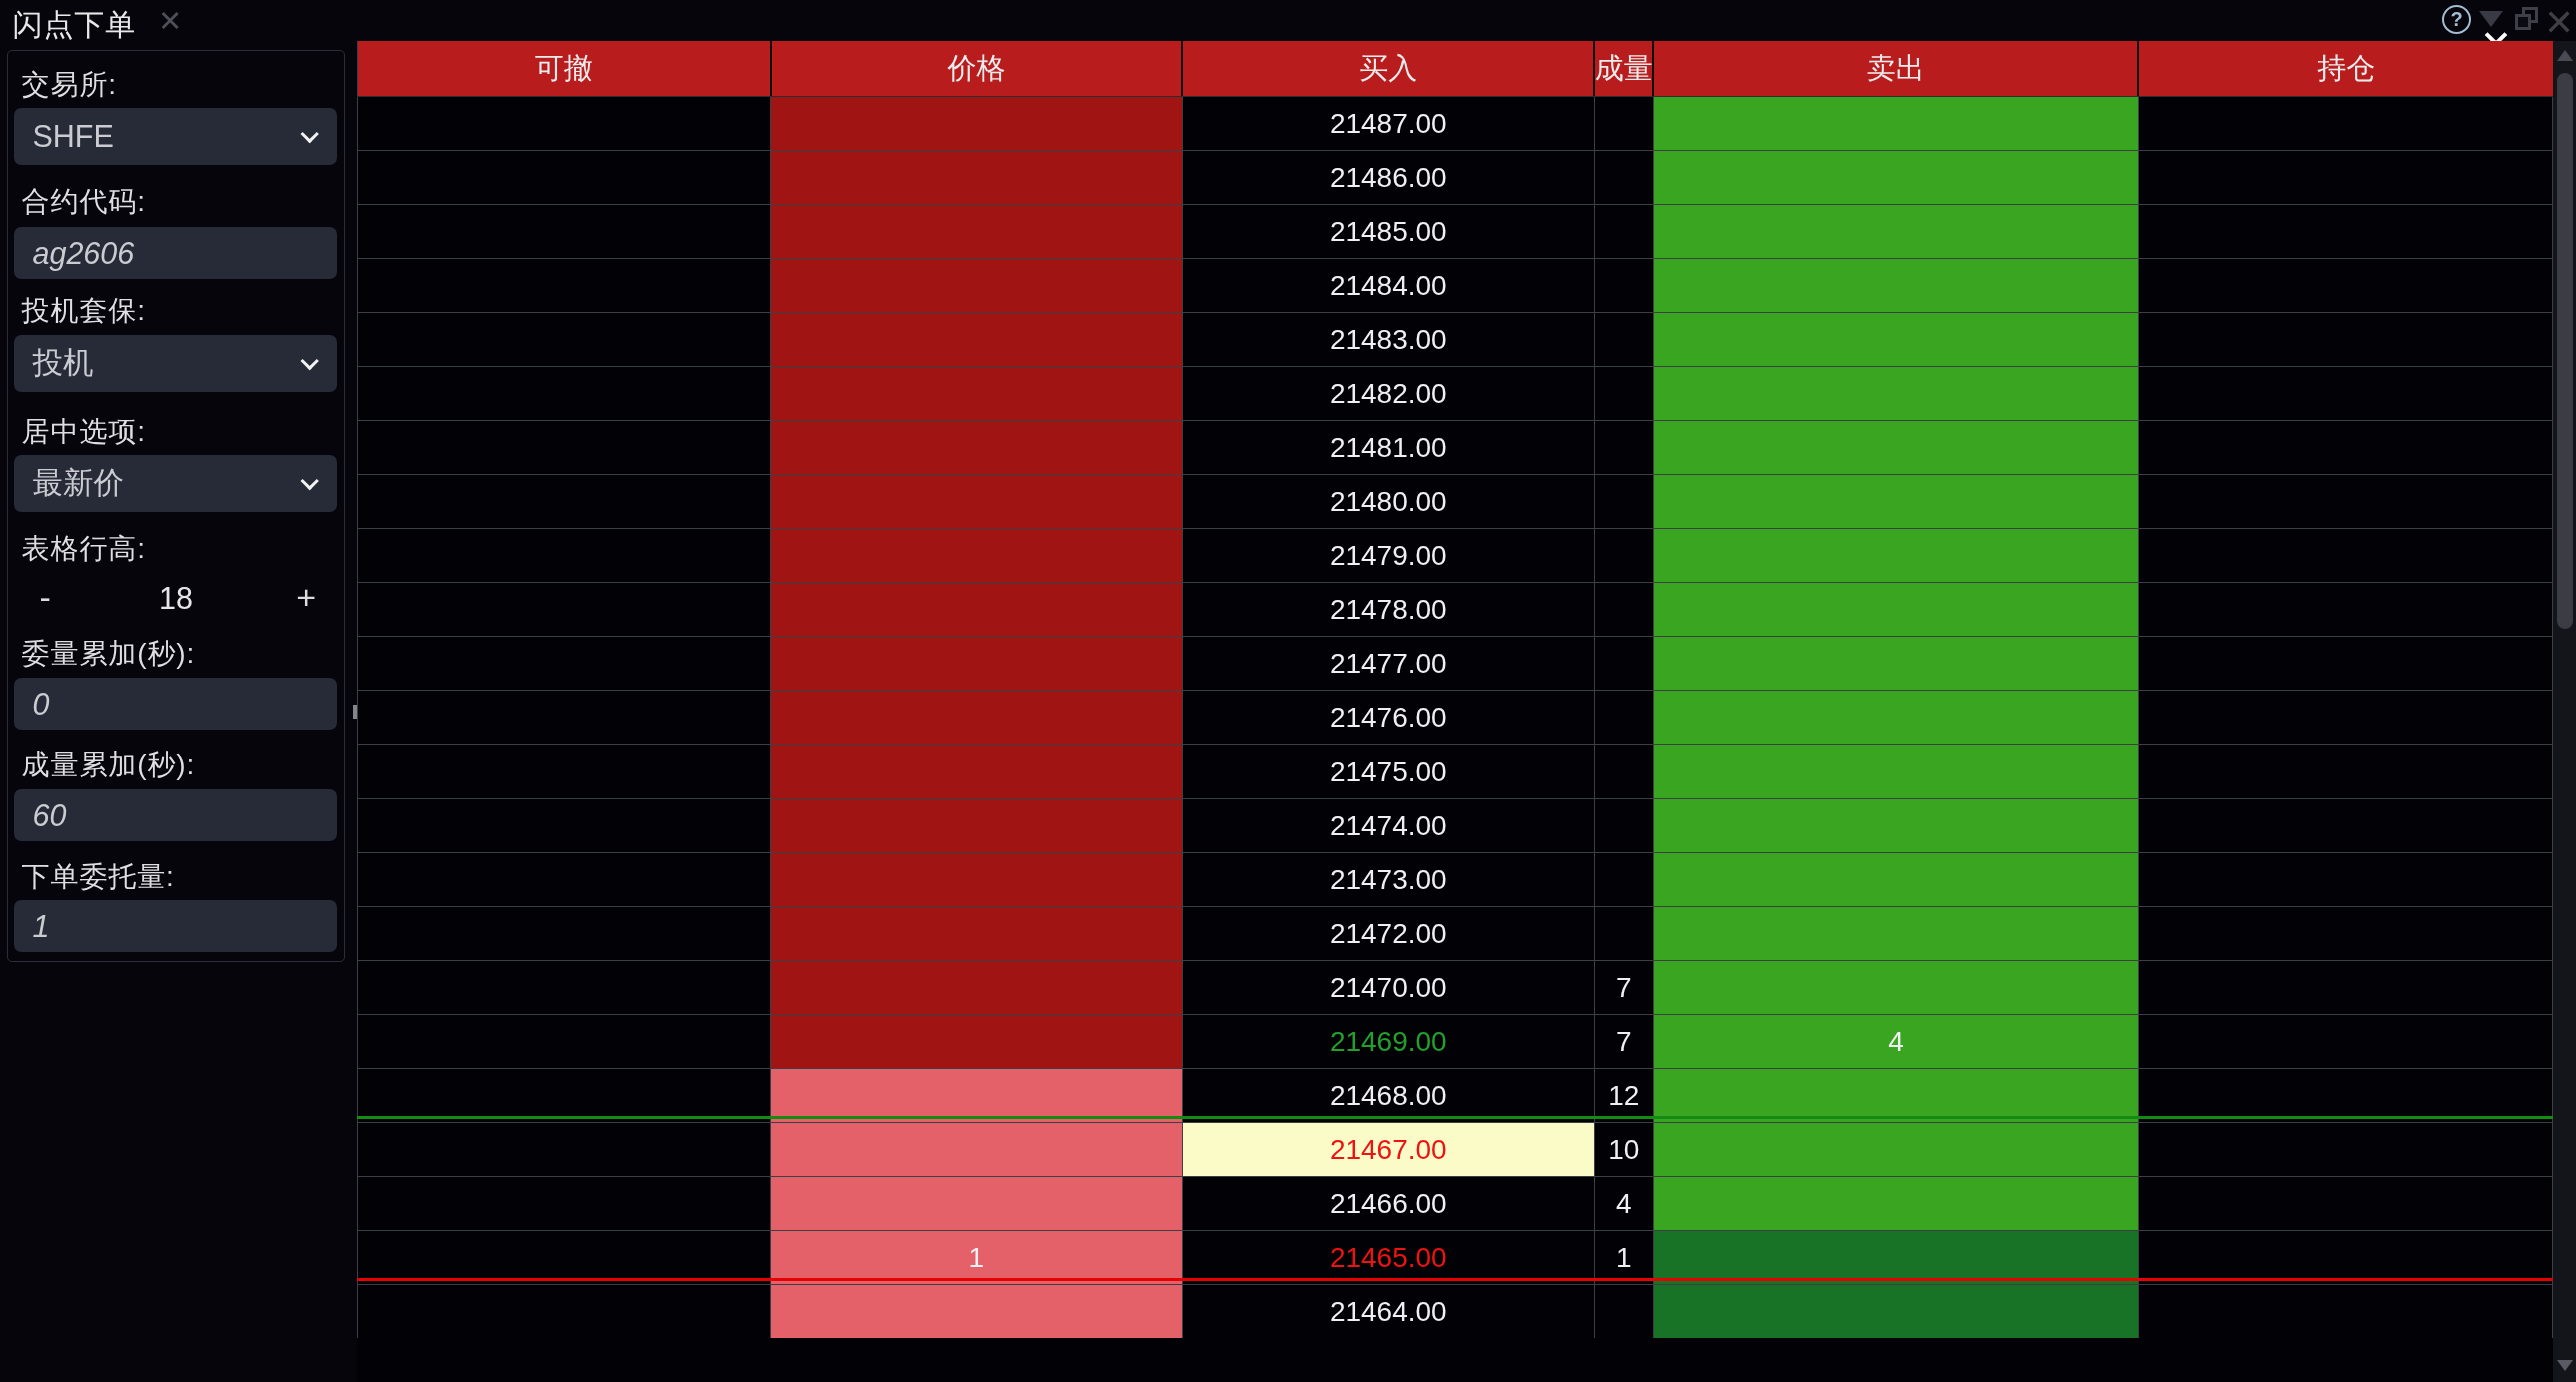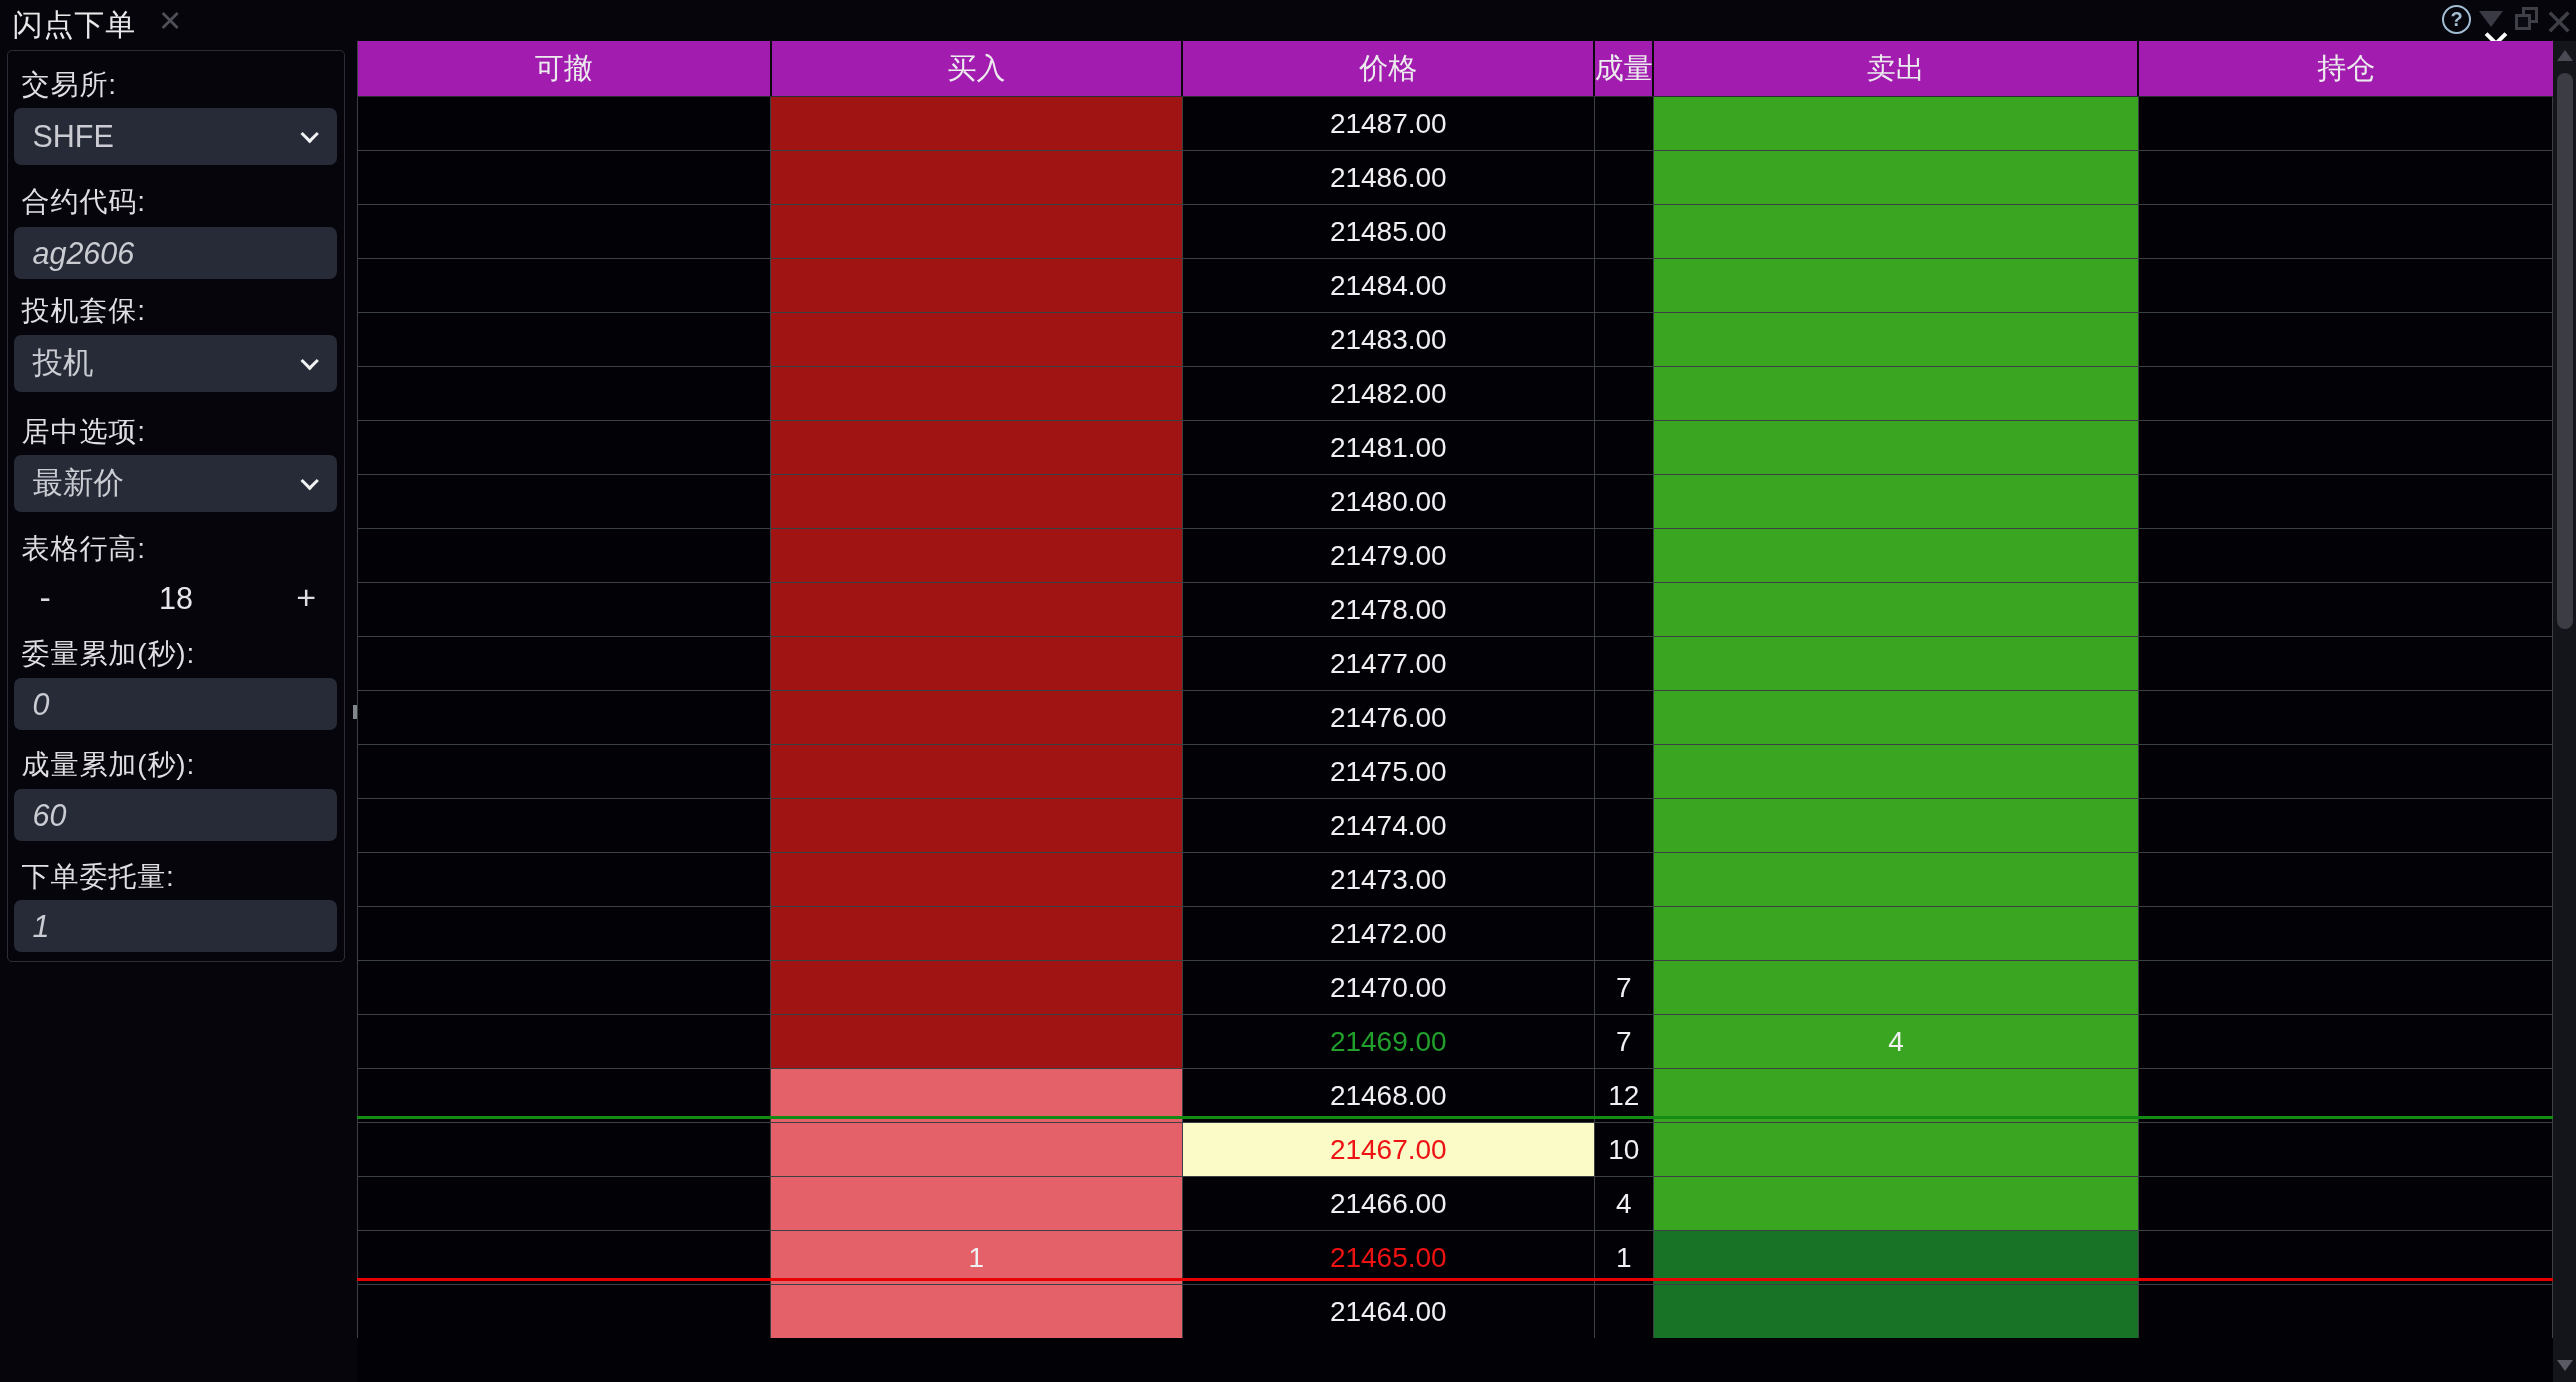--- a/index.html
+++ b/index.html
@@ -45,7 +45,7 @@
   
   .ladder { left:357px; top:41px; width:2196px; height:1341px; background:#020206; overflow:hidden; }
   .thead { display:flex; height:55px; background:#0a0a0c; border-left:1.8px solid #3b4044; }
-  .th { background:#a21caf; color:#ececee; font-size:29px; display:flex; align-items:center;
+  .th { background:#b91c1c; color:#ececee; font-size:29px; display:flex; align-items:center;
     justify-content:center; border-right:2.7px solid #0a0a0c; overflow:hidden; white-space:nowrap; }
   .th:last-child { border-right:none; }
   .w0{width:428px;} .w1{width:426px;} .w2{width:426px;} .w3{width:61px;} .w4{width:502px;} .w5{width:428px;}

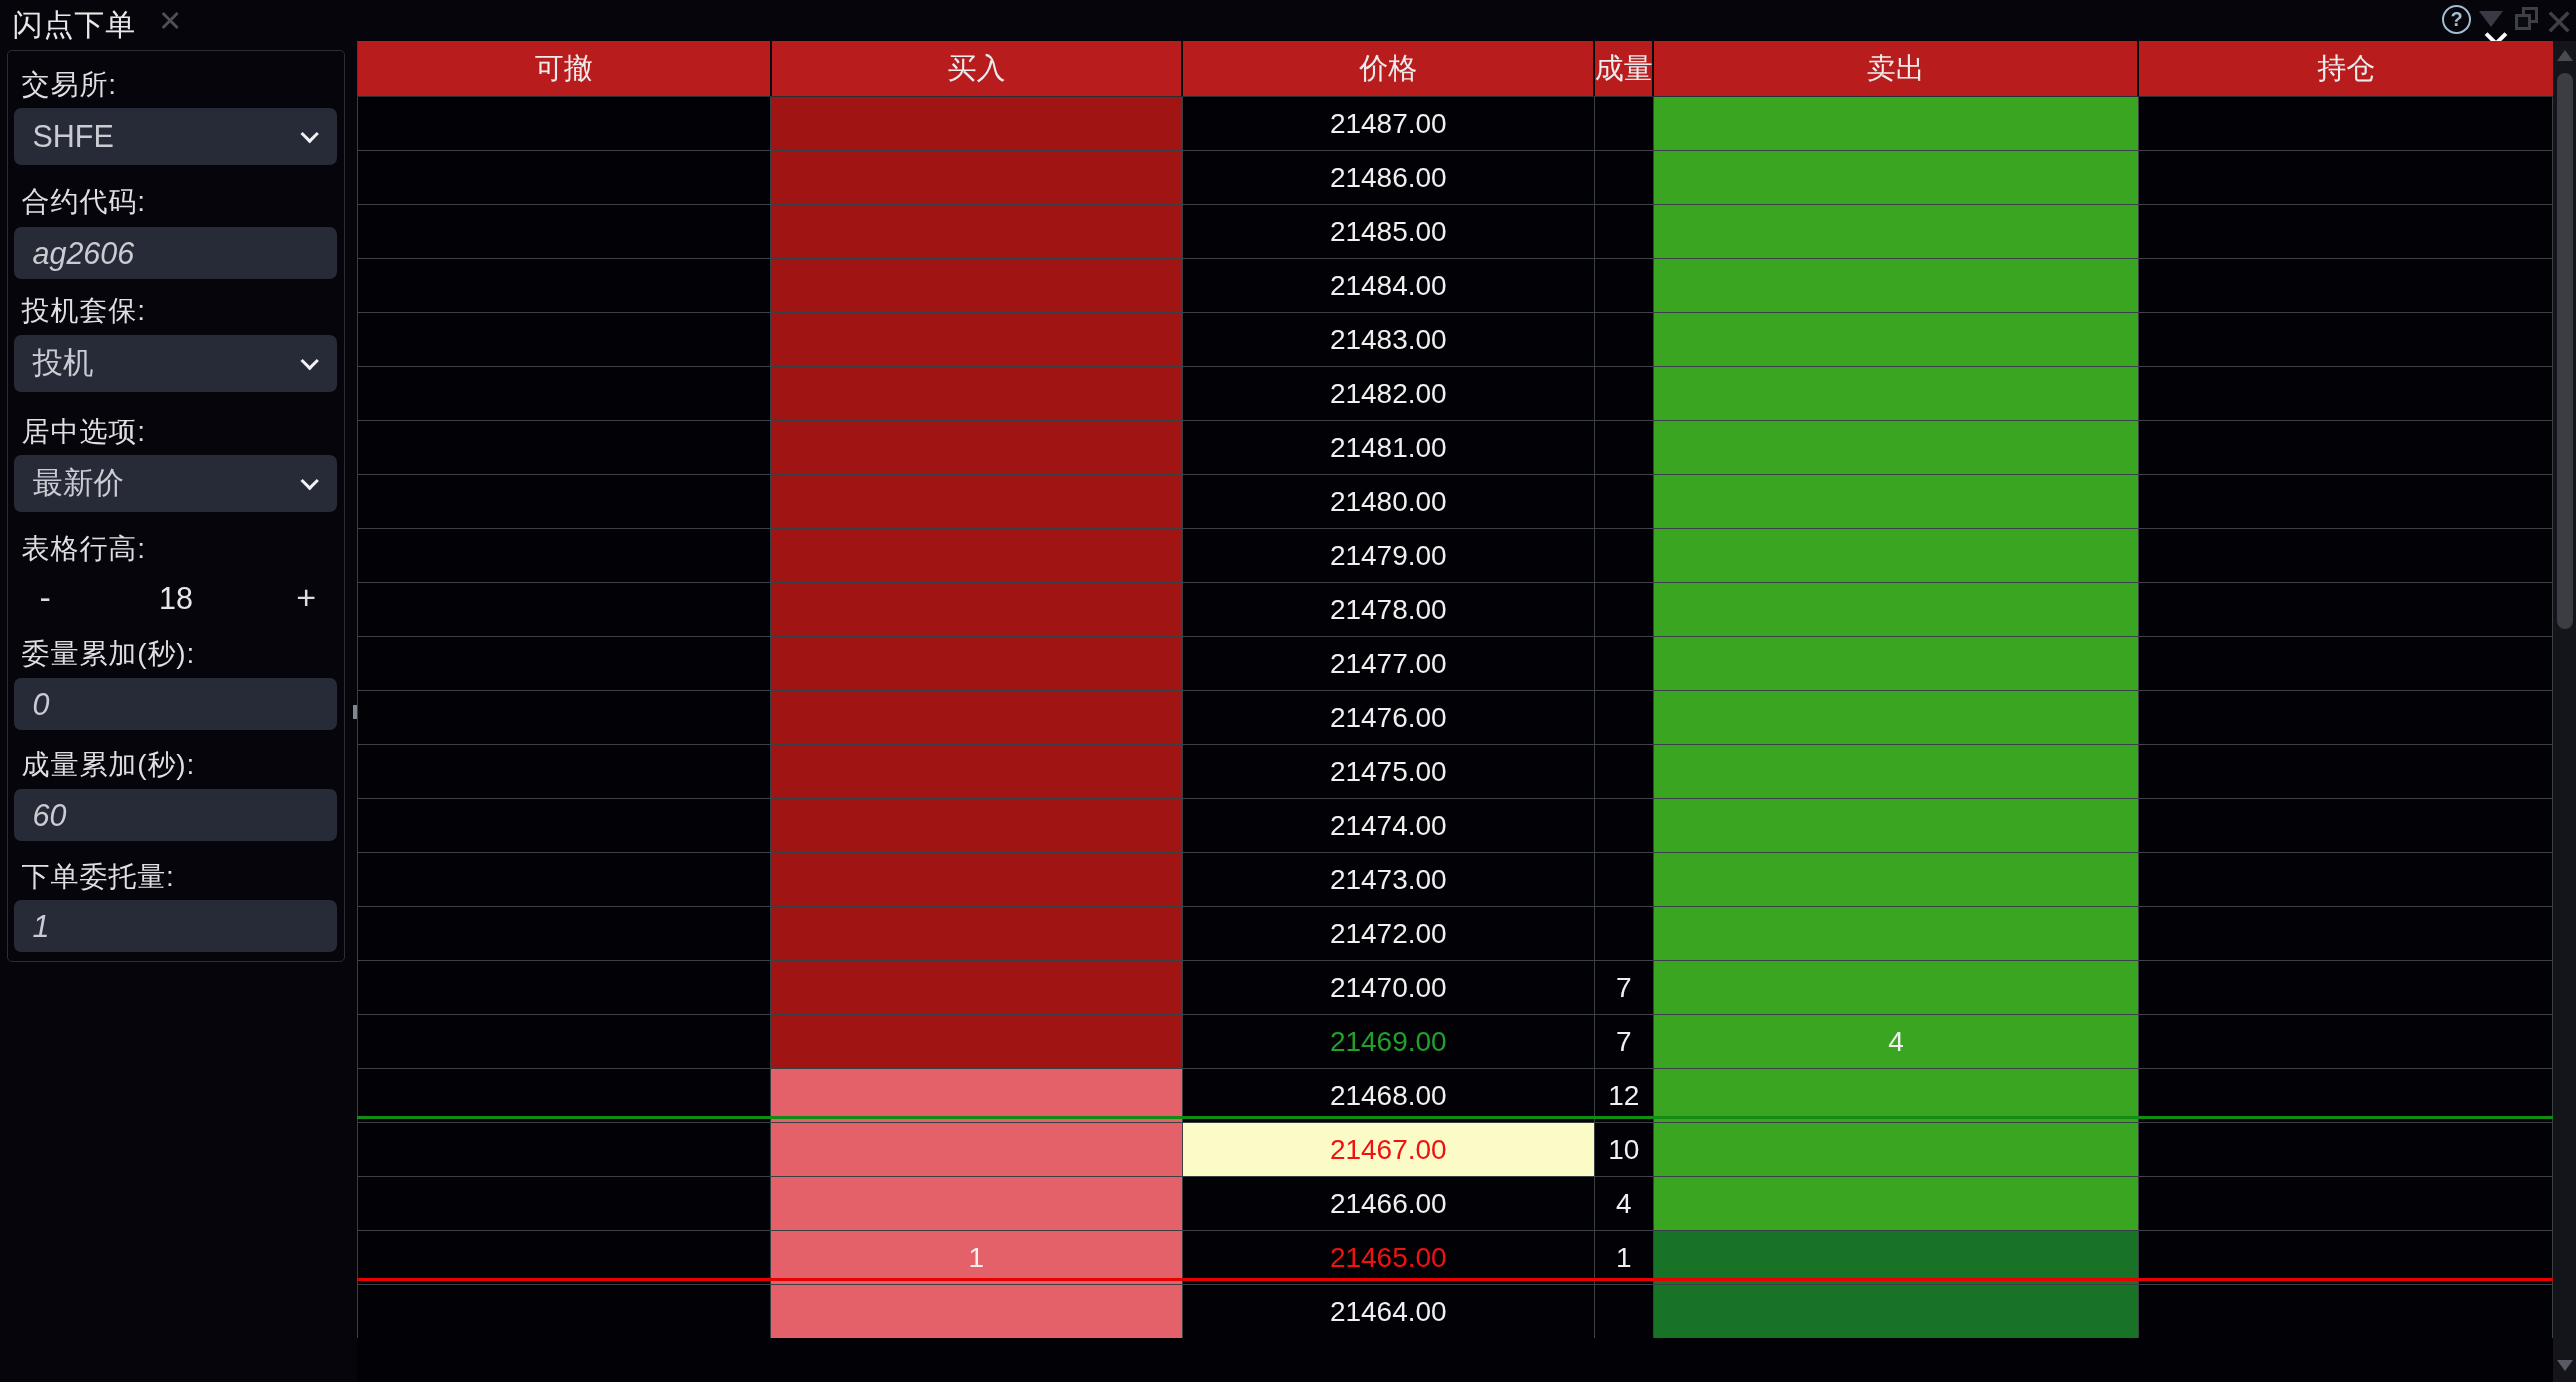--- a/index.html
+++ b/index.html
@@ -145,8 +145,8 @@
 <div class="abs ladder">
   <div class="thead">
     <div class="th w0">可撤</div>
+    <div class="th w2">价格</div>
     <div class="th w1">买入</div>
-    <div class="th w2">价格</div>
     <div class="th w3">成量</div>
     <div class="th w4">卖出</div>
     <div class="th w5">持仓</div>

